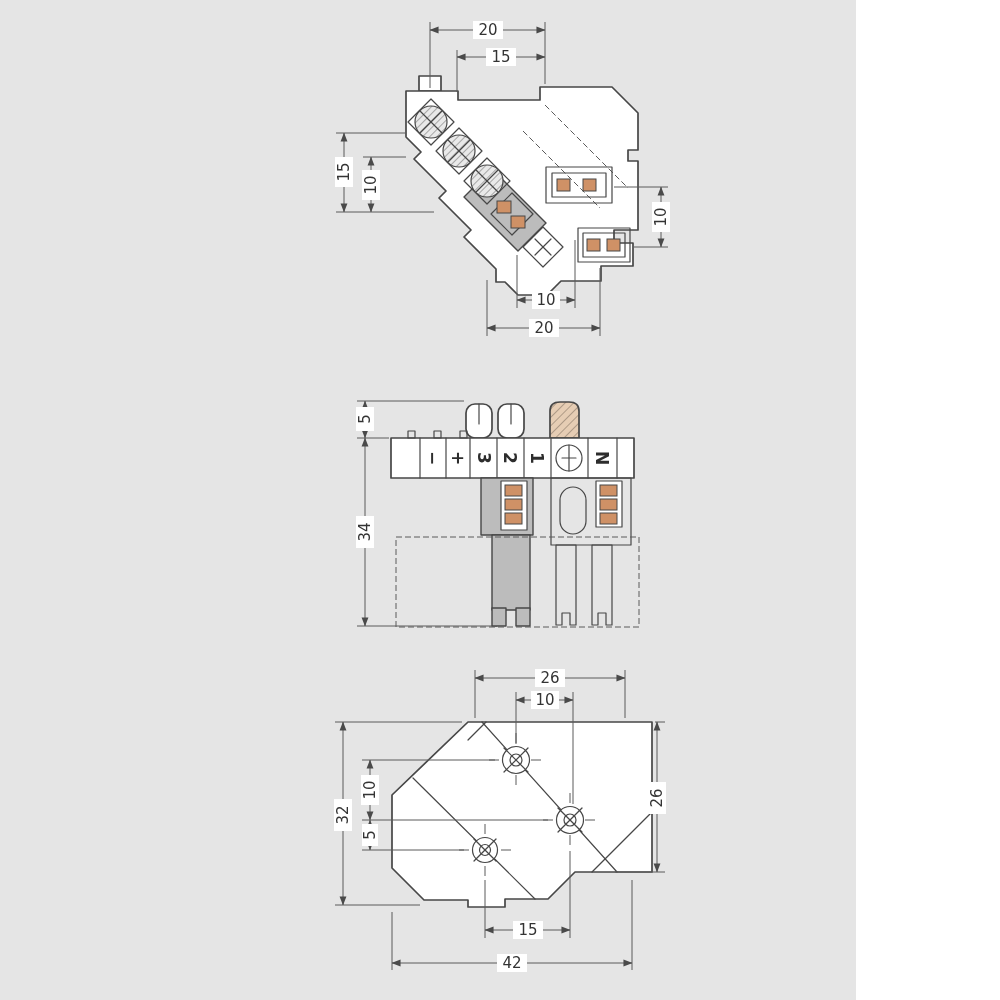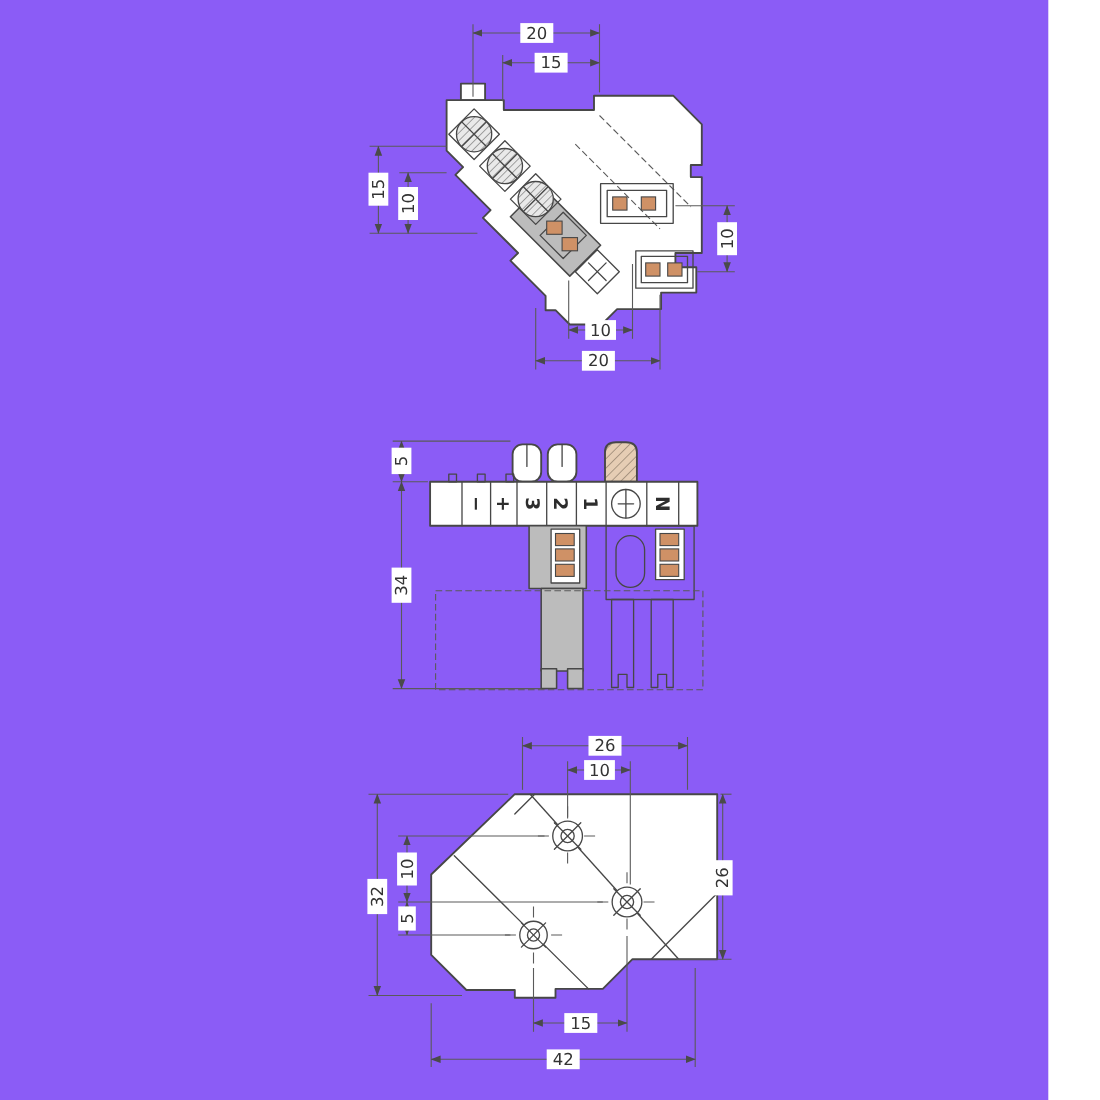--- a/index.html
+++ b/index.html
@@ -3,7 +3,7 @@
 <meta charset="utf-8">
 <style>
   html,body{margin:0;padding:0;background:#fff}
-  .stage{width:953px;height:1000px;position:relative;background:#8b5cf6;font-family:"DejaVu Sans",sans-serif;overflow:hidden}
+  .stage{width:856px;height:1000px;position:relative;background:#e5e5e5;font-family:"DejaVu Sans",sans-serif;overflow:hidden}
   svg{display:block}
   .o{stroke:#474747;stroke-width:1.7;fill:#fff;stroke-linejoin:round;stroke-linecap:round}
   .i{stroke:#474747;stroke-width:1.2;fill:none;stroke-linejoin:round;stroke-linecap:round}

